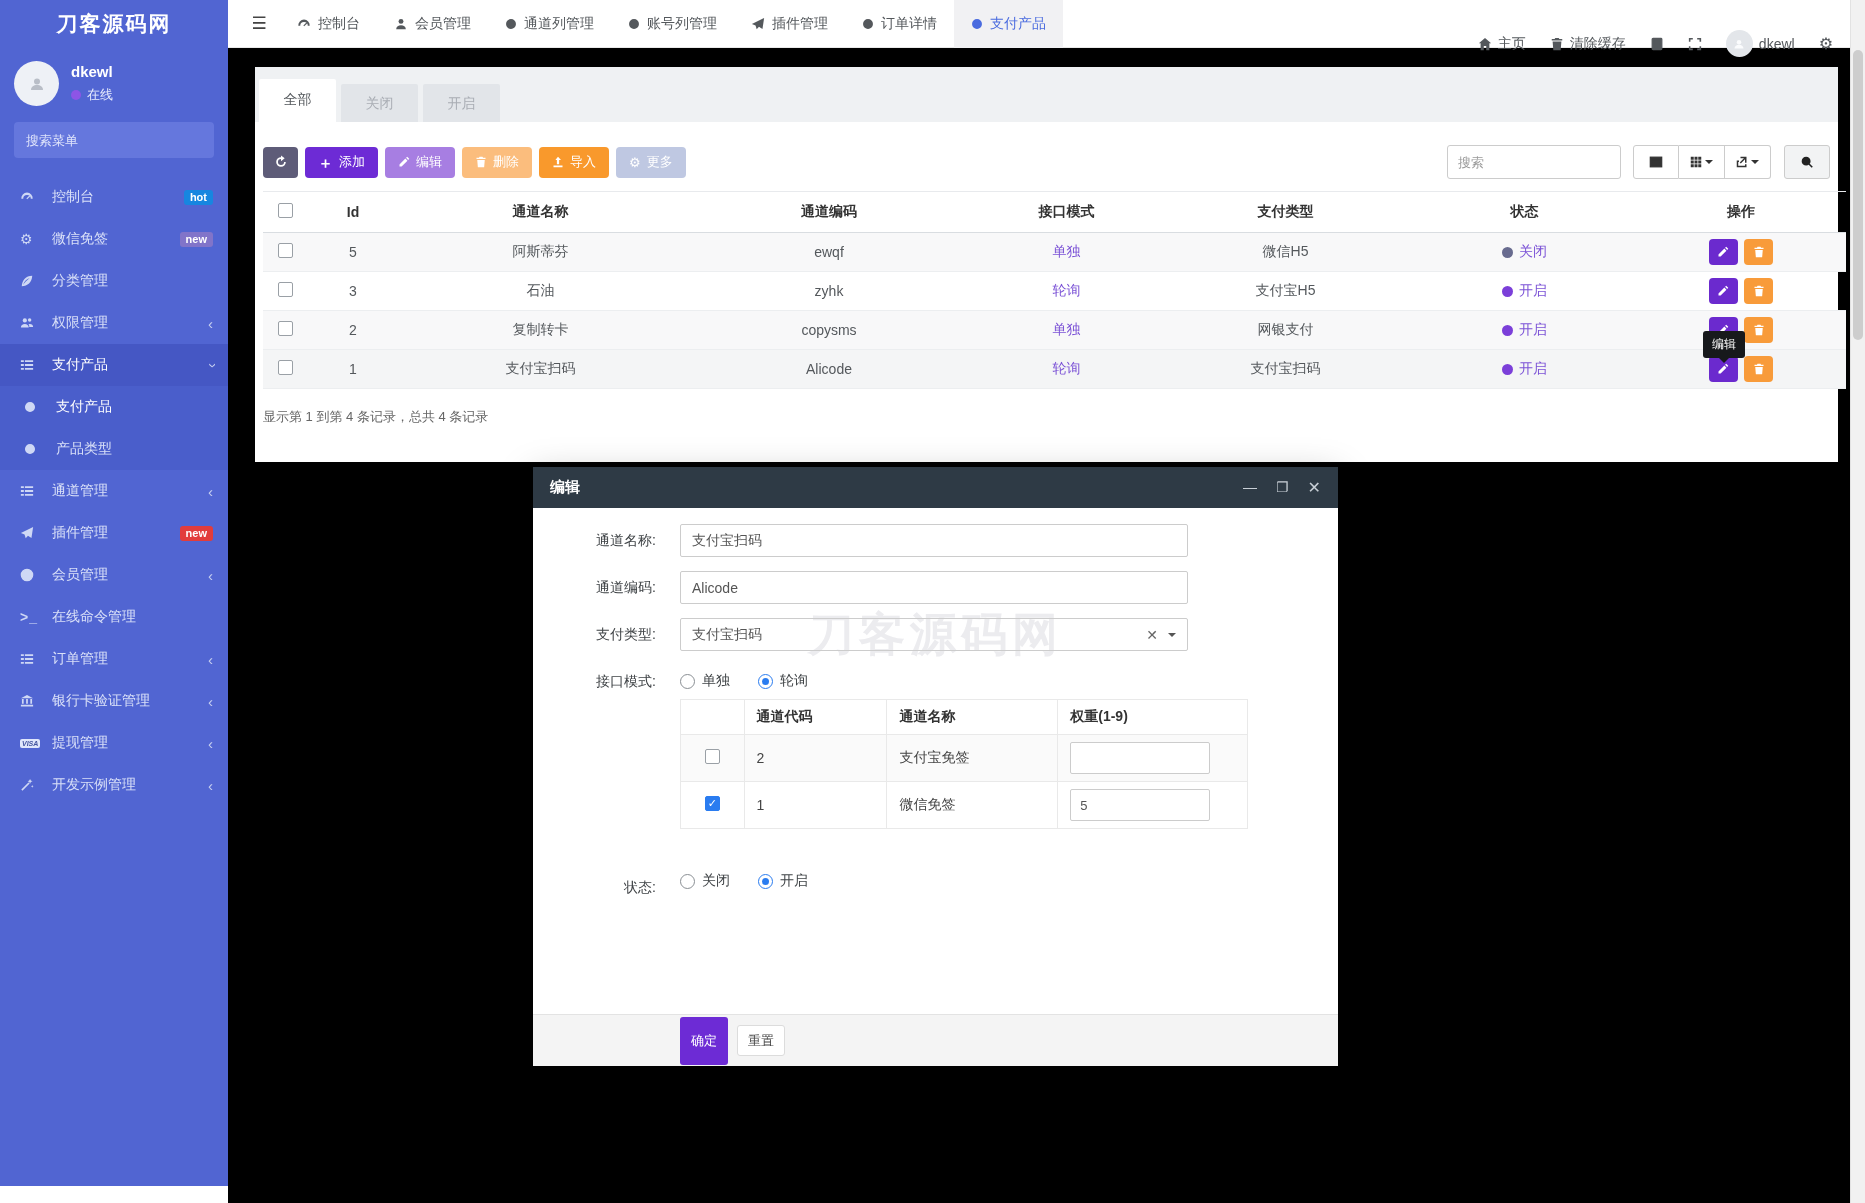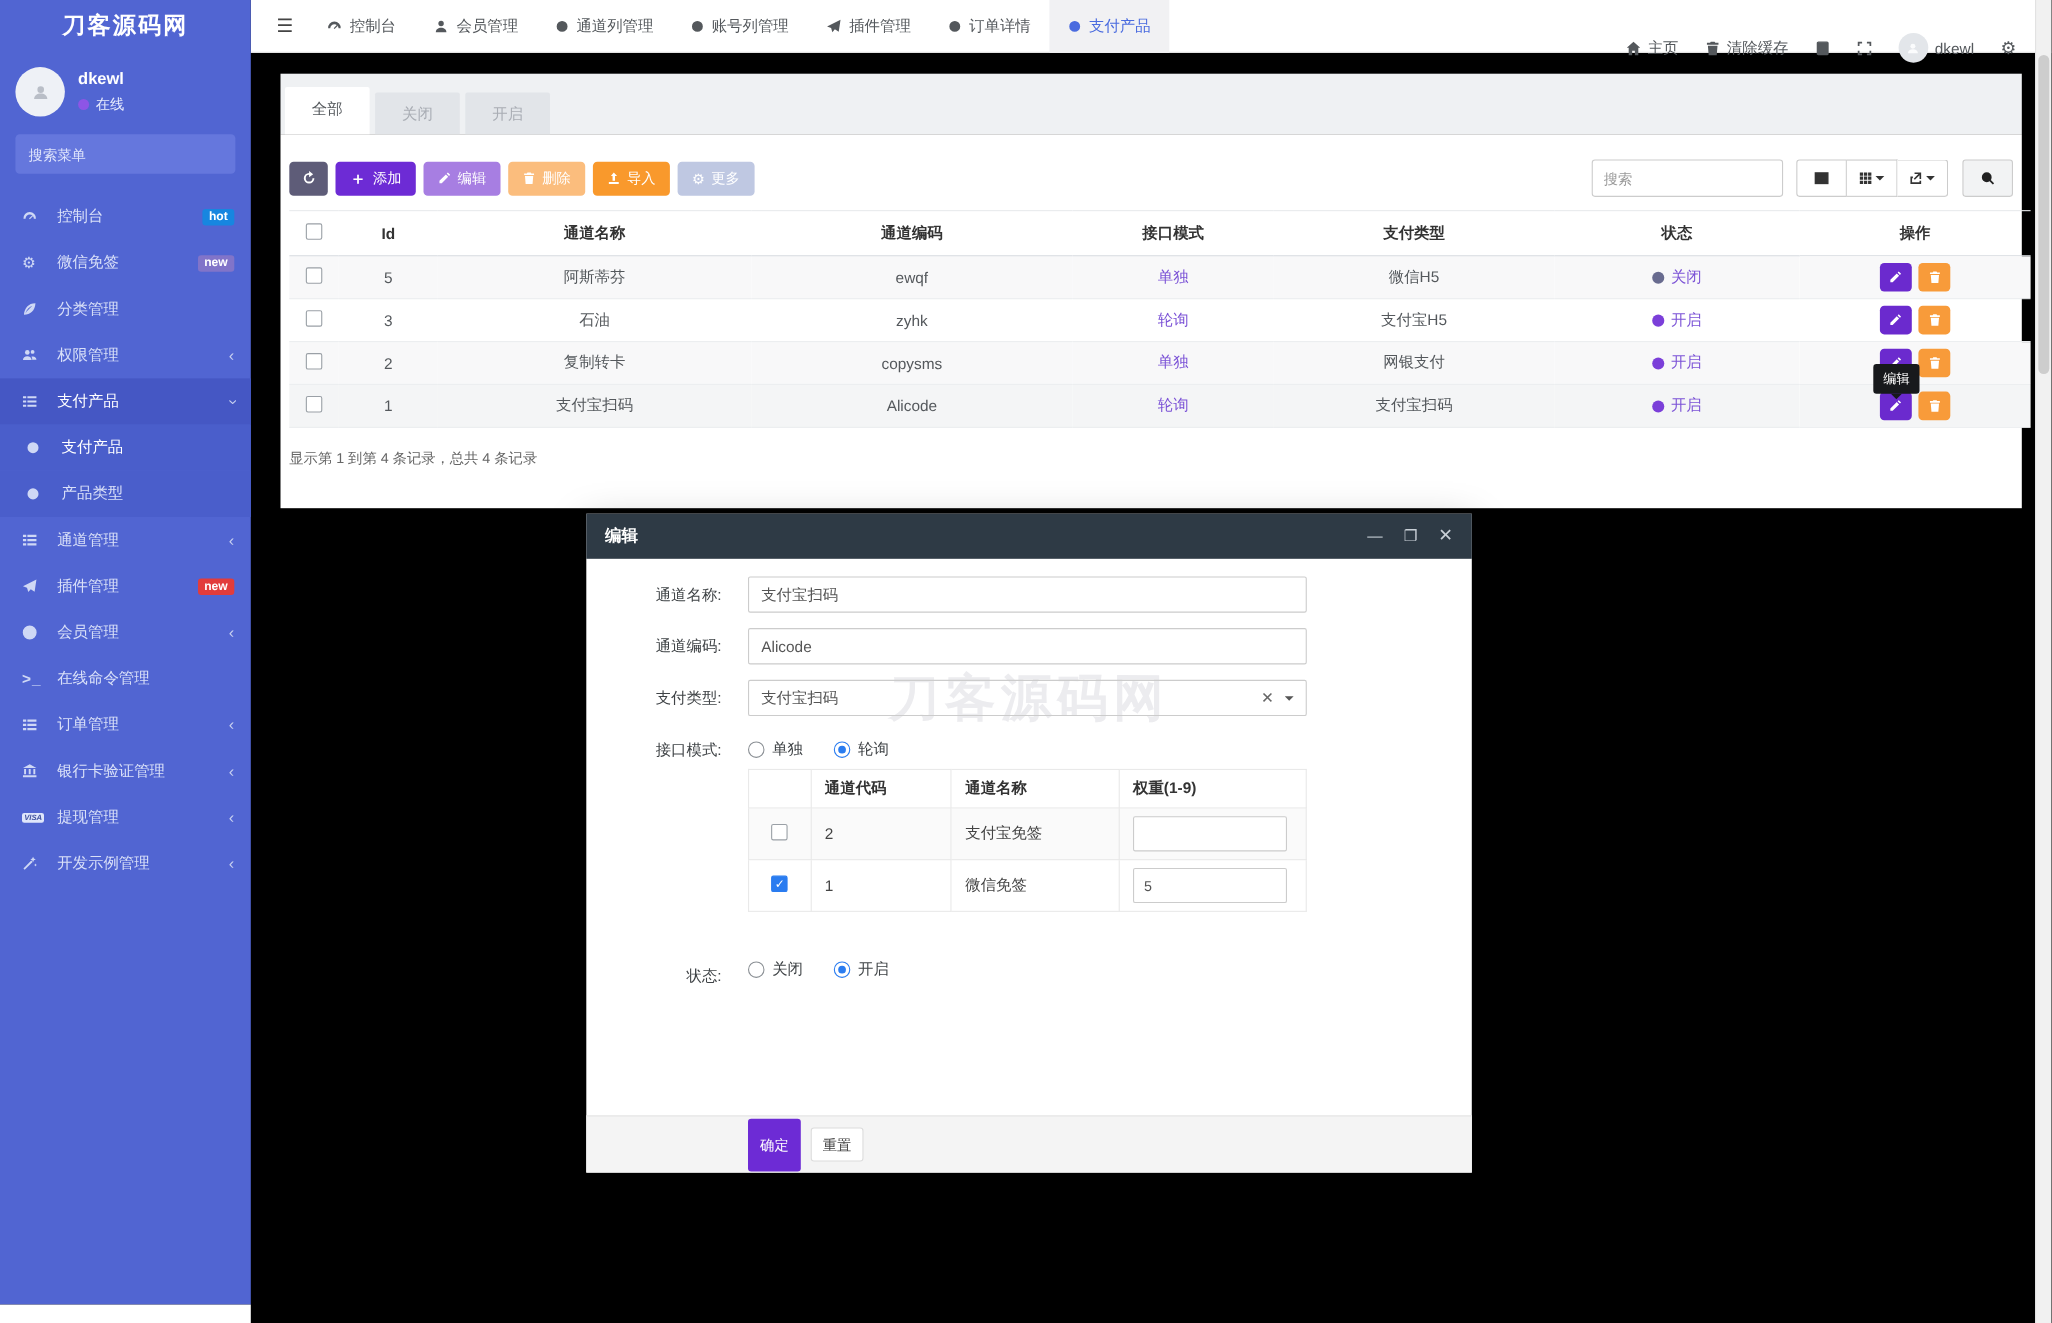--- a/index.html
+++ b/index.html
@@ -117,7 +117,7 @@
   .cb { width:15px; height:15px; border:1px solid #9aa0a6; border-radius:2px; background:#fff; display:inline-block; position:relative; cursor:pointer; }
   .cb.checked { background:#2a7cf0; border-color:#2a7cf0; }
   .cb.checked::after { content:"\2713"; position:absolute; left:2px; top:0px; color:#fff; font-size:11px; font-weight:bold; }
-  table.sub { width:508px; margin-top:8px; border-collapse:collapse; border:1px solid #e9e9e9; font-size:14px;padding-left:24px; }
+  table.sub { width:568px; margin-top:8px; border-collapse:collapse; border:1px solid #e9e9e9; font-size:14px;padding-left:24px; }
   table.sub th { height:35px; text-align:left; padding-left:12px; color:#333; font-weight:bold; border:1px solid #e9e9e9; }
   table.sub td { height:47px; text-align:left; padding-left:12px; color:#444; border:1px solid #e9e9e9; }
   table.sub td.c { text-align:center; padding-left:0; }

